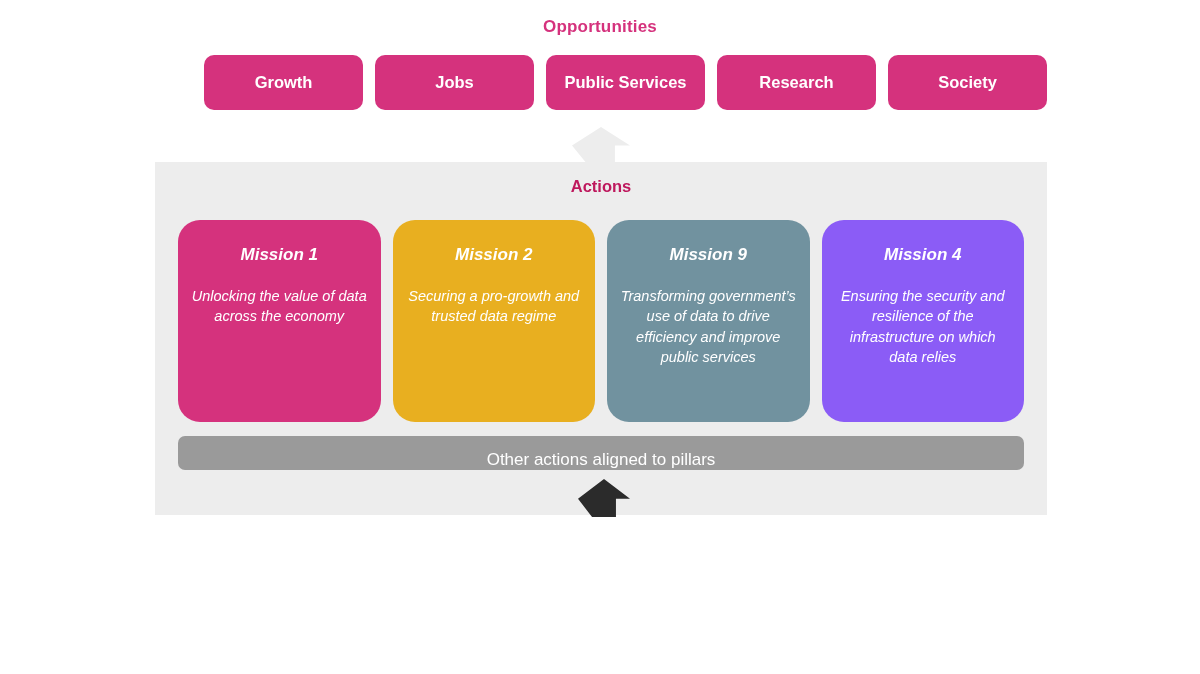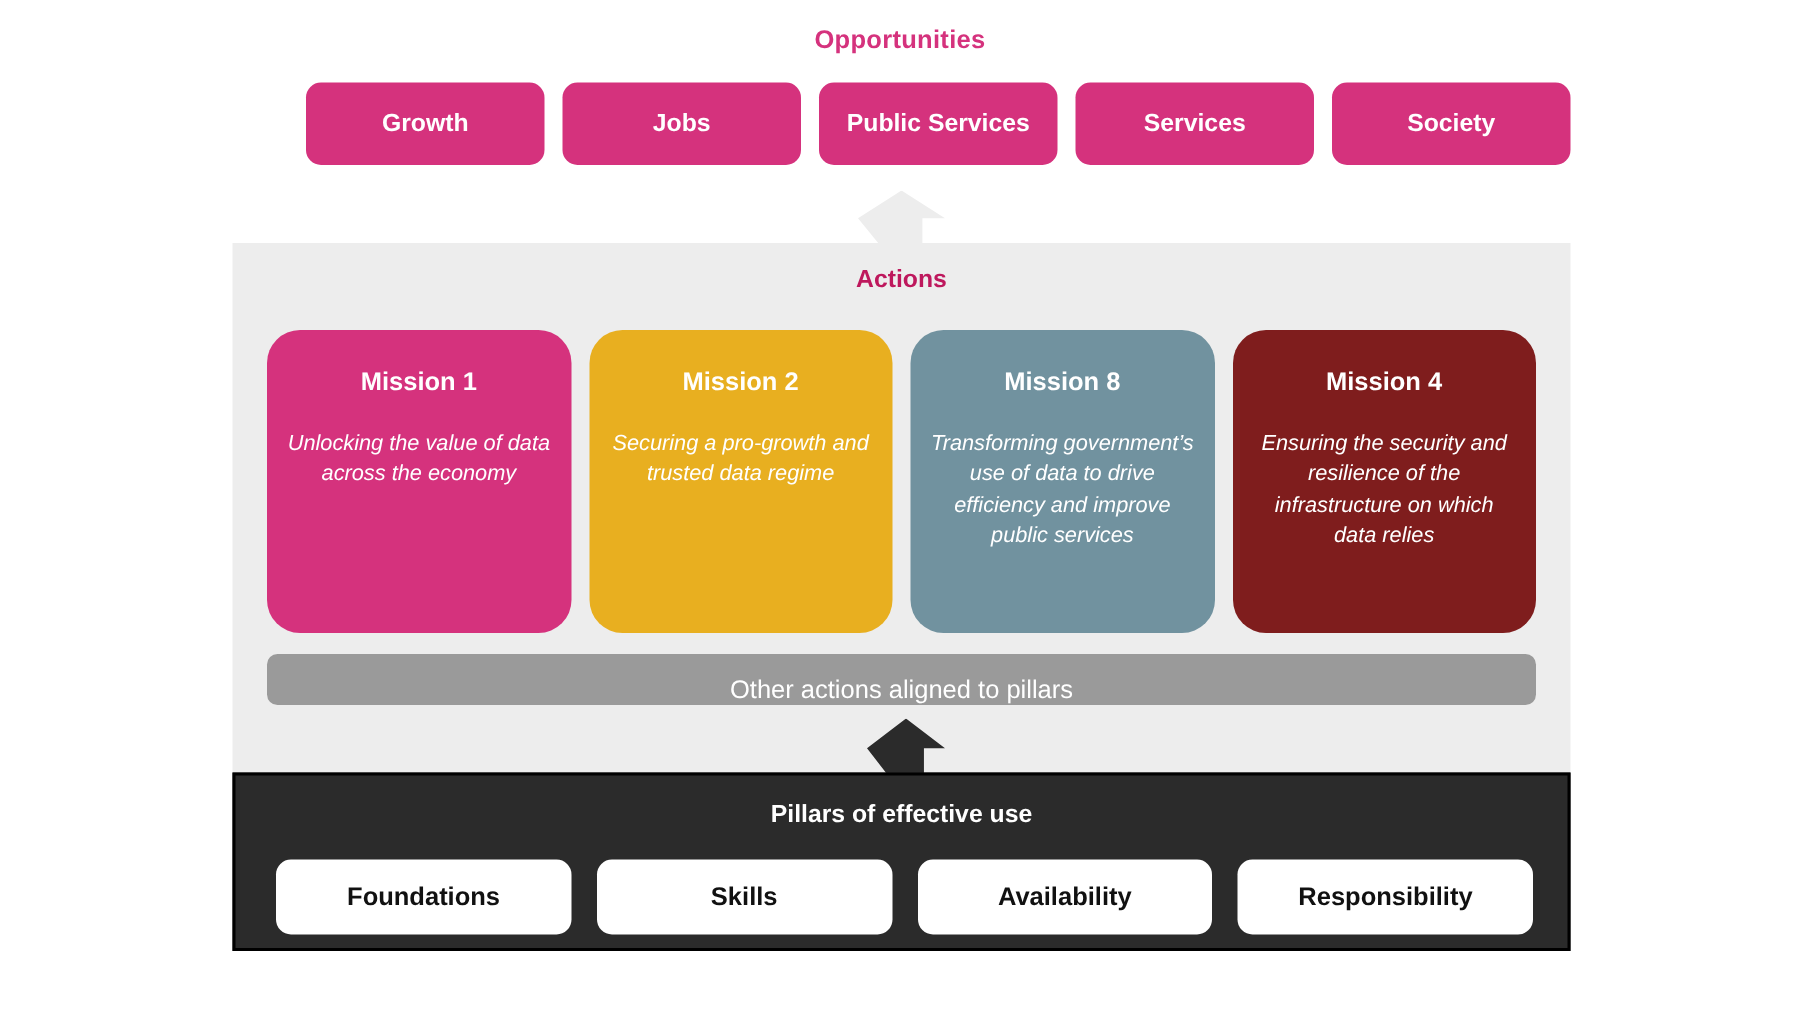--- a/index.html
+++ b/index.html
@@ -74,7 +74,7 @@
         <span>Public Services</span>
       </div>
       <div class="opp-box">
-        <span>Services</span>
+        <span>Research</span>
       </div>
       <div class="opp-box">
         <span>Society</span>

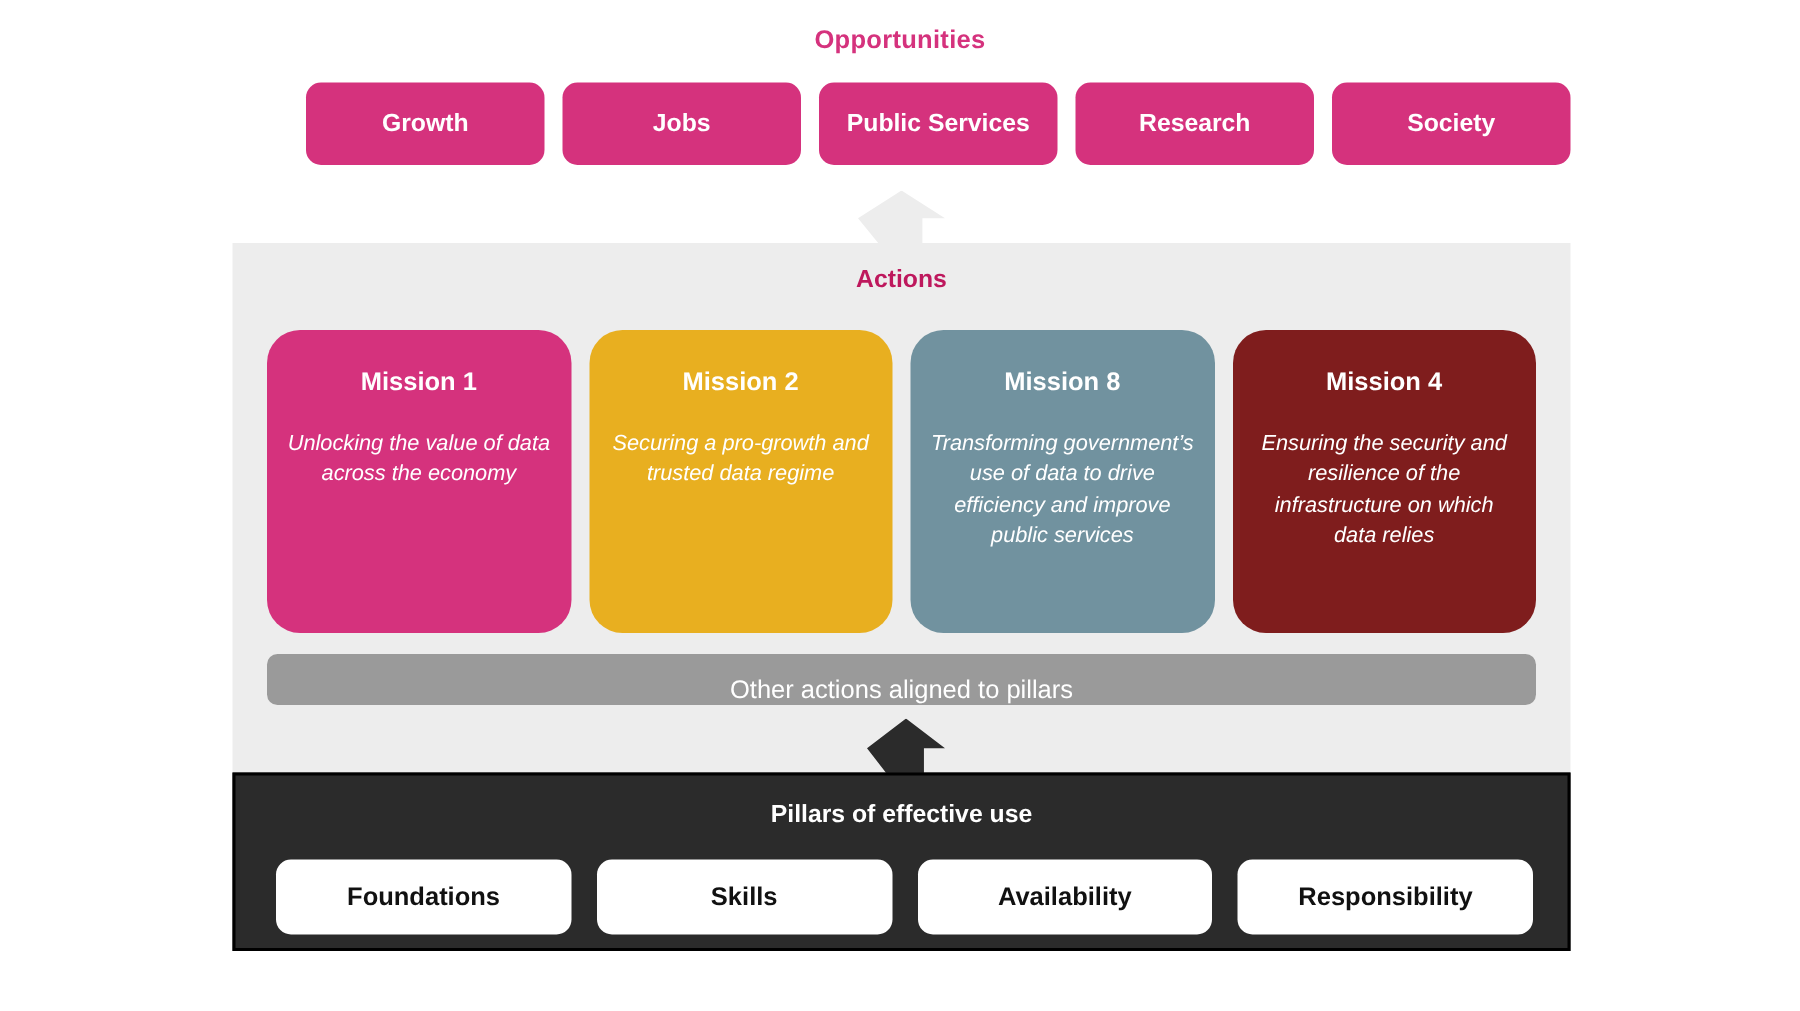--- a/index.html
+++ b/index.html
@@ -36,7 +36,7 @@
     flex:1;border-radius:22px;color:#fff;text-align:center;
     padding:25px 10px 0;box-sizing:border-box;
   }
-  .mission-title{font-weight:bold;font-size:17px;margin-bottom:21px;}
+  .mission-title{font-weight:bold;font-size:17px;margin-bottom:21px;font-style:italic;}
   .mission-desc{font-style:italic;font-size:14.5px;line-height:1.4;padding:0 3px;}
   .other-bar{
     position:absolute;left:23px;top:274px;width:846px;height:34px;

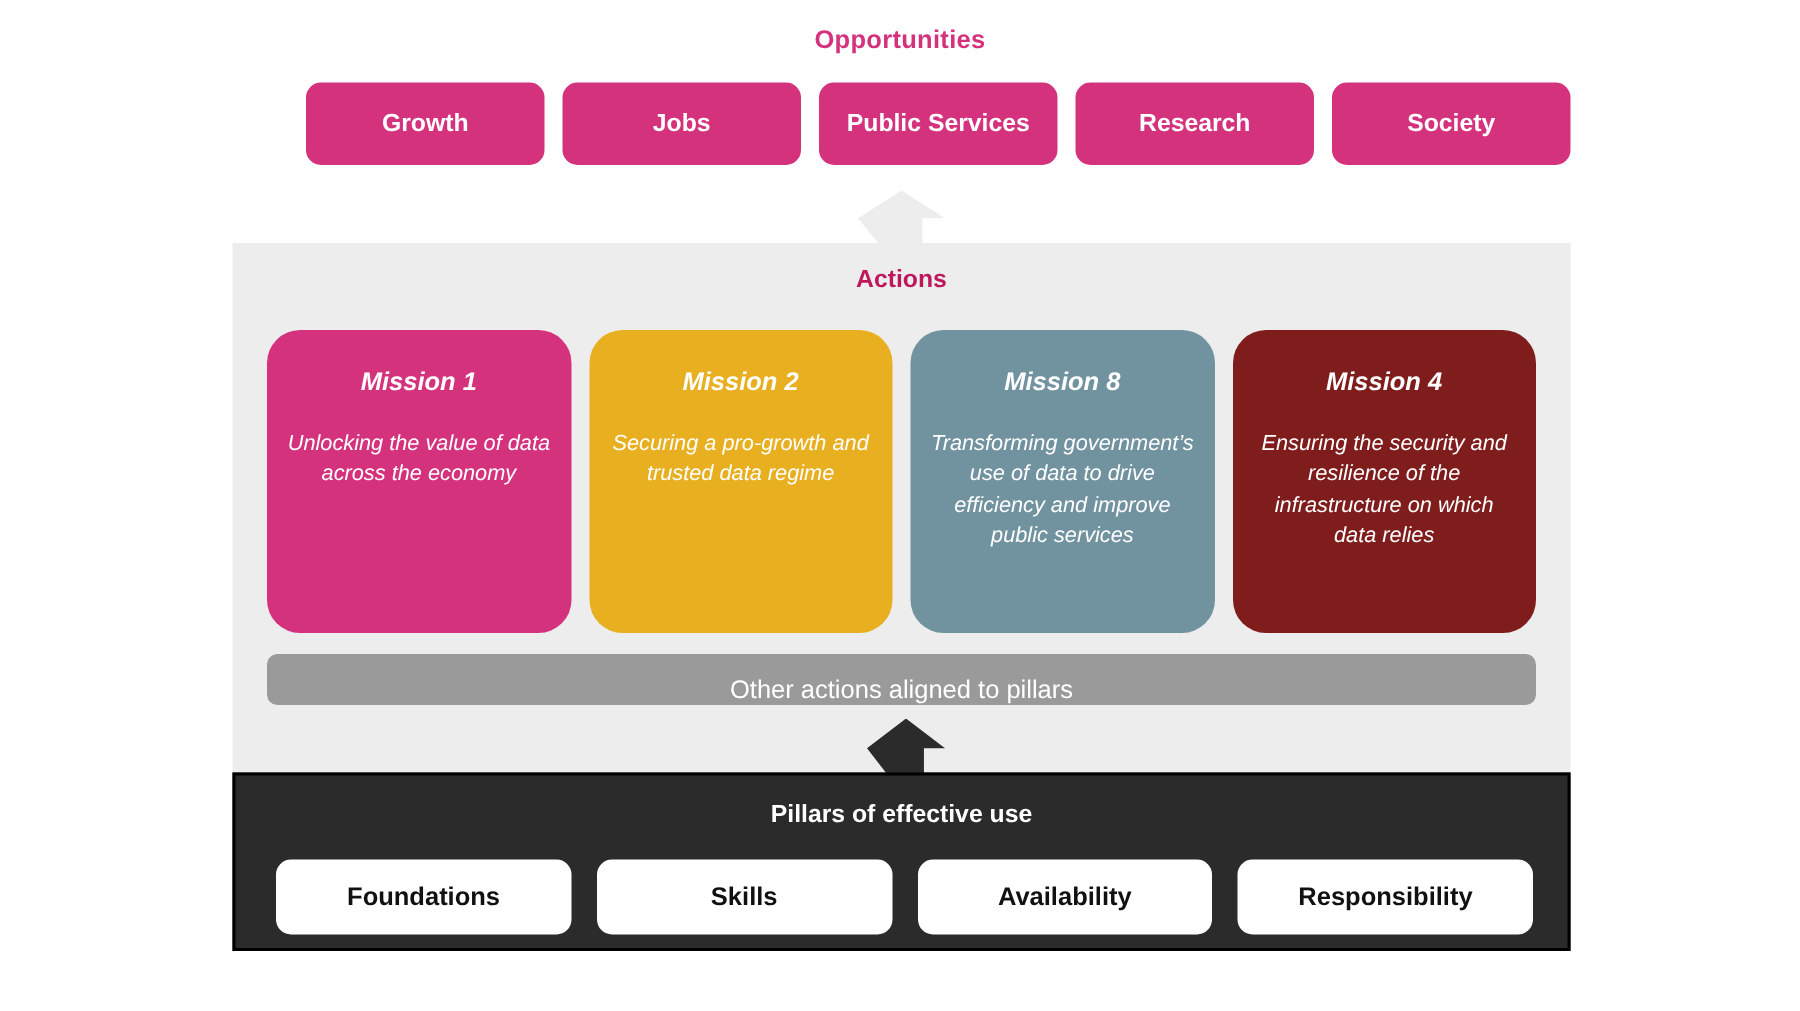--- a/index.html
+++ b/index.html
@@ -97,7 +97,7 @@
           <div class="mission-desc">Securing a pro-growth and trusted data regime</div>
         </div>
         <div class="mission-card" style="background: rgb(113, 146, 159);">
-          <div class="mission-title">Mission 8</div>
+          <div class="mission-title">Mission 9</div>
           <div class="mission-desc">Transforming government’s use of data to drive efficiency and improve public services</div>
         </div>
         <div class="mission-card" style="background: #7f1d1d;">

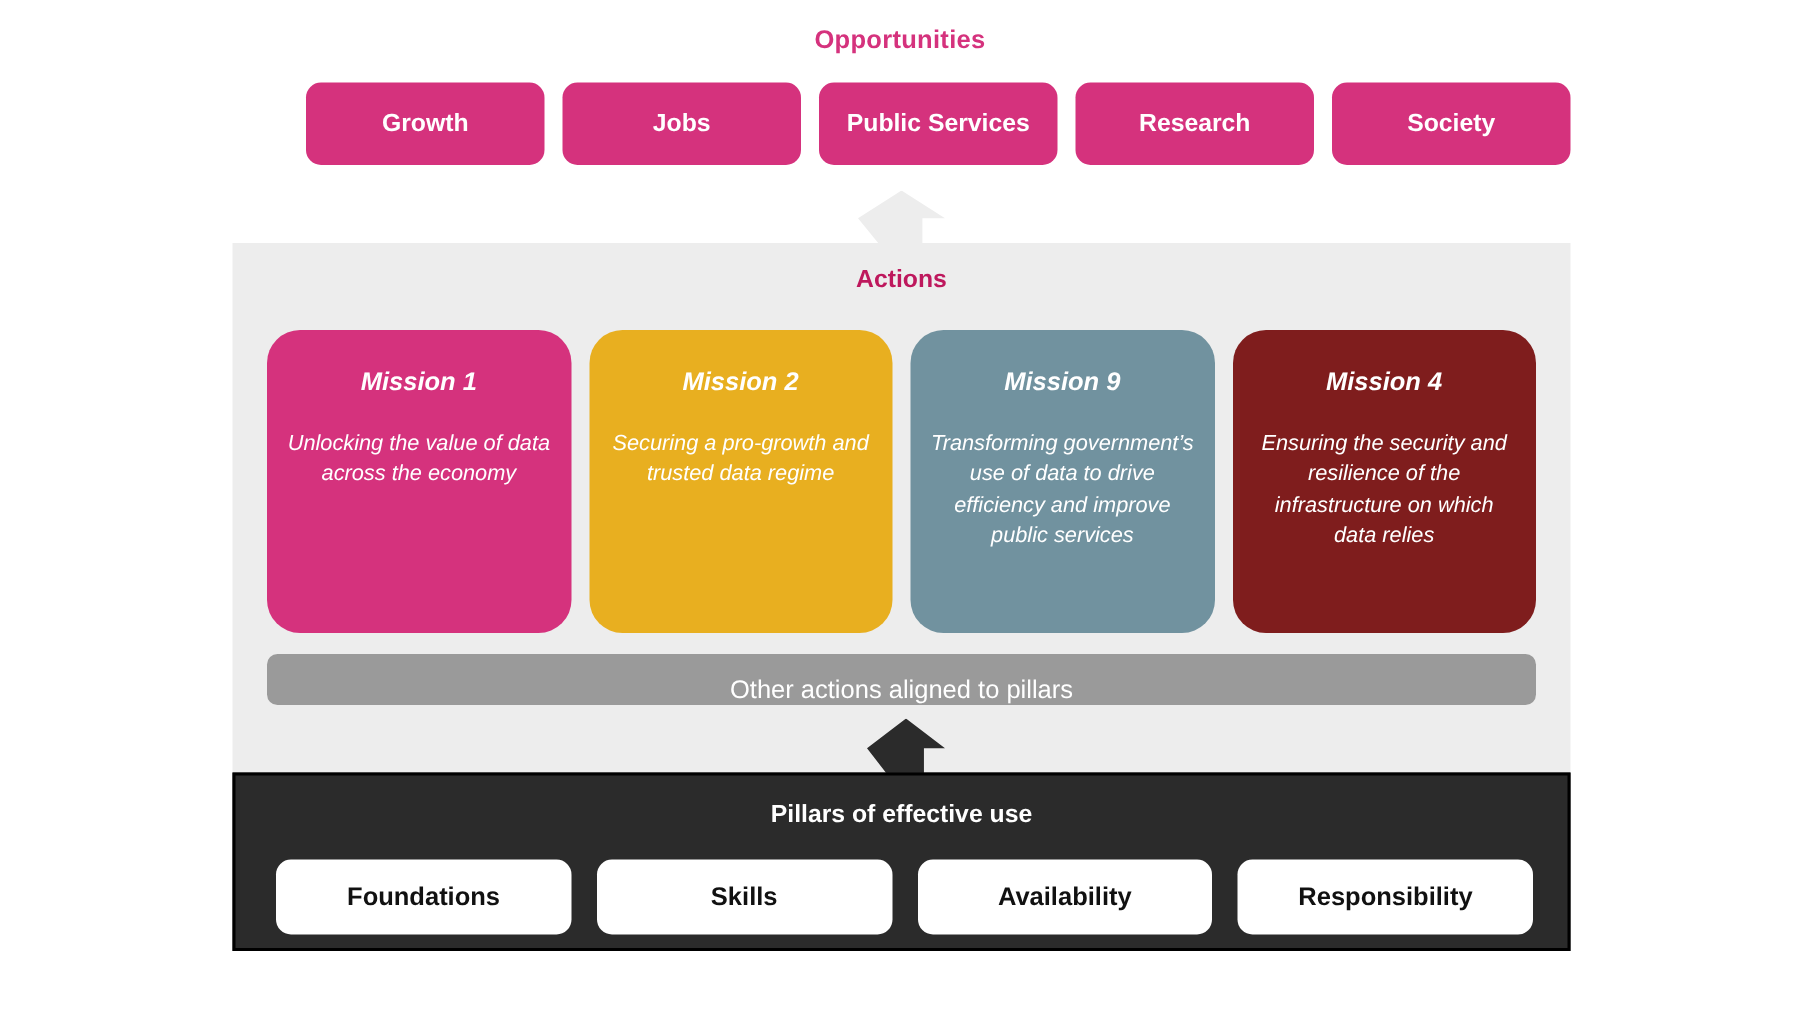--- a/index.html
+++ b/index.html
@@ -100,7 +100,7 @@
           <div class="mission-title">Mission 9</div>
           <div class="mission-desc">Transforming government’s use of data to drive efficiency and improve public services</div>
         </div>
-        <div class="mission-card" style="background: #7f1d1d;">
+        <div class="mission-card" style="background: #8b5cf6;">
           <div class="mission-title">Mission 4</div>
           <div class="mission-desc">Ensuring the security and resilience of the infrastructure on which data relies</div>
         </div>

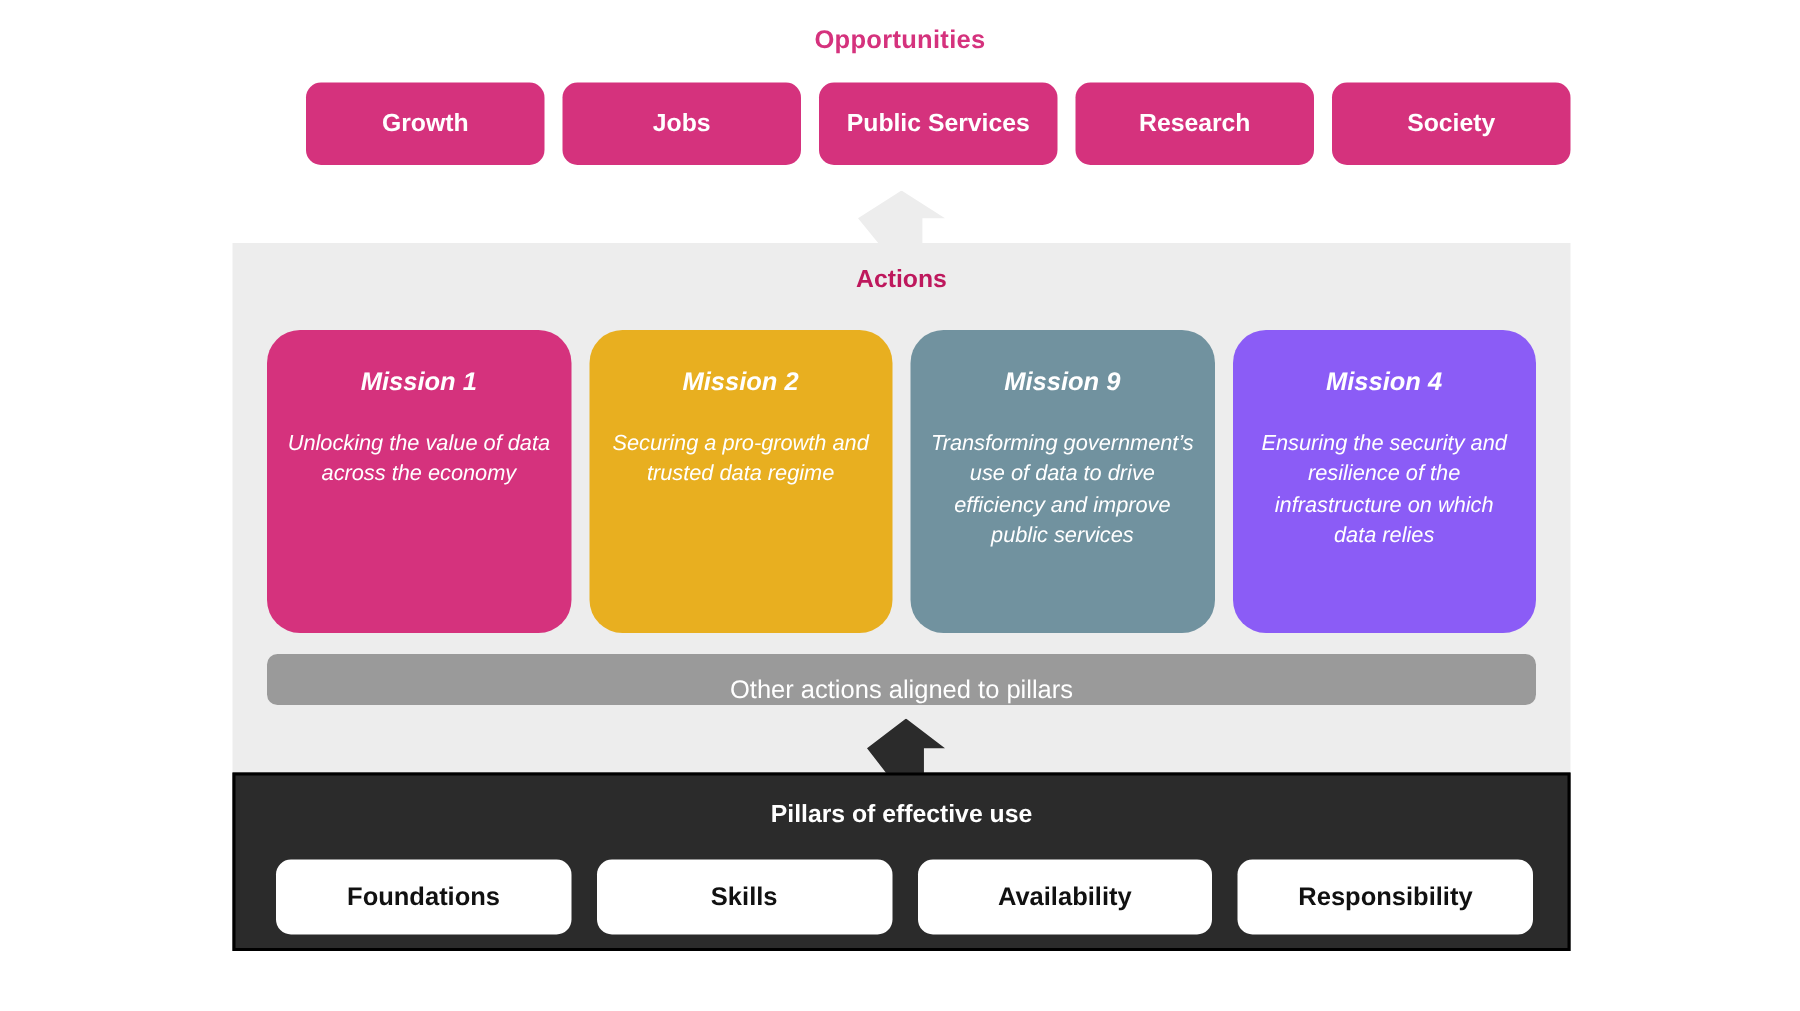--- a/index.html
+++ b/index.html
@@ -113,25 +113,6 @@
 
   <div class="arrow arrow-dark"></div>
 
-  <div class="pillars-panel">
-    <div class="pillars-heading">Pillars of effective use</div>
-
-    <div class="pillars-row">
-
-    <div class="pillar-box">
-          <span>Foundations</span>
-        </div>
-        <div class="pillar-box">
-          <span>Skills</span>
-        </div>
-        <div class="pillar-box">
-          <span>Availability</span>
-        </div>
-        <div class="pillar-box">
-          <span>Responsibility</span>
-        </div>
-      </div>
-  </div>
 
 </div>
 

